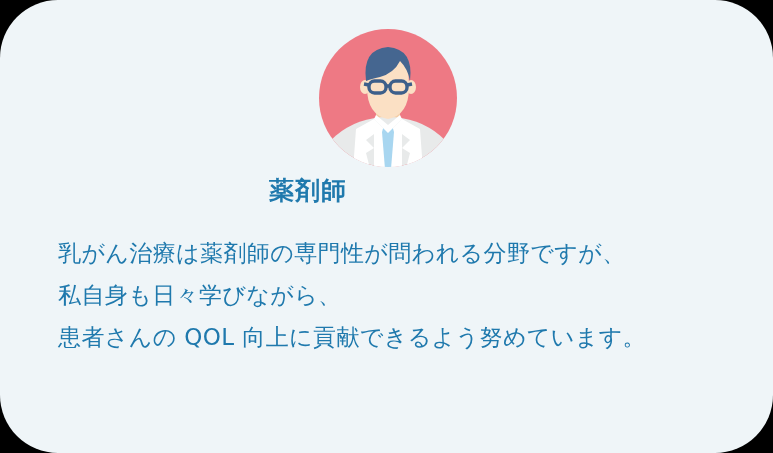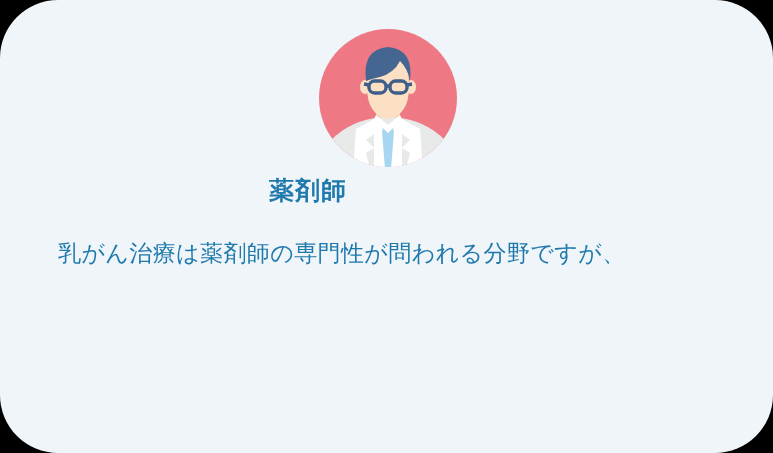--- a/index.html
+++ b/index.html
@@ -120,6 +120,7 @@
 
   <div class="body-copy">
     <div class="body-line">乳がん治療は薬剤師の専門性が問われる分野ですが、</div>
+    <div class="body-line">私自身も日々学びながら、</div>
   </div>
 
 </div>

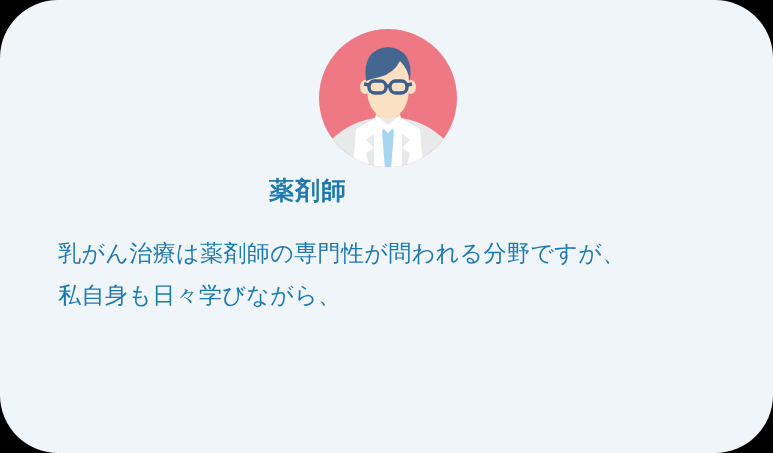--- a/index.html
+++ b/index.html
@@ -121,6 +121,7 @@
   <div class="body-copy">
     <div class="body-line">乳がん治療は薬剤師の専門性が問われる分野ですが、</div>
     <div class="body-line">私自身も日々学びながら、</div>
+    <div class="body-line">患者さんの QOL 向上に貢献できるよう努めています。</div>
   </div>
 
 </div>

